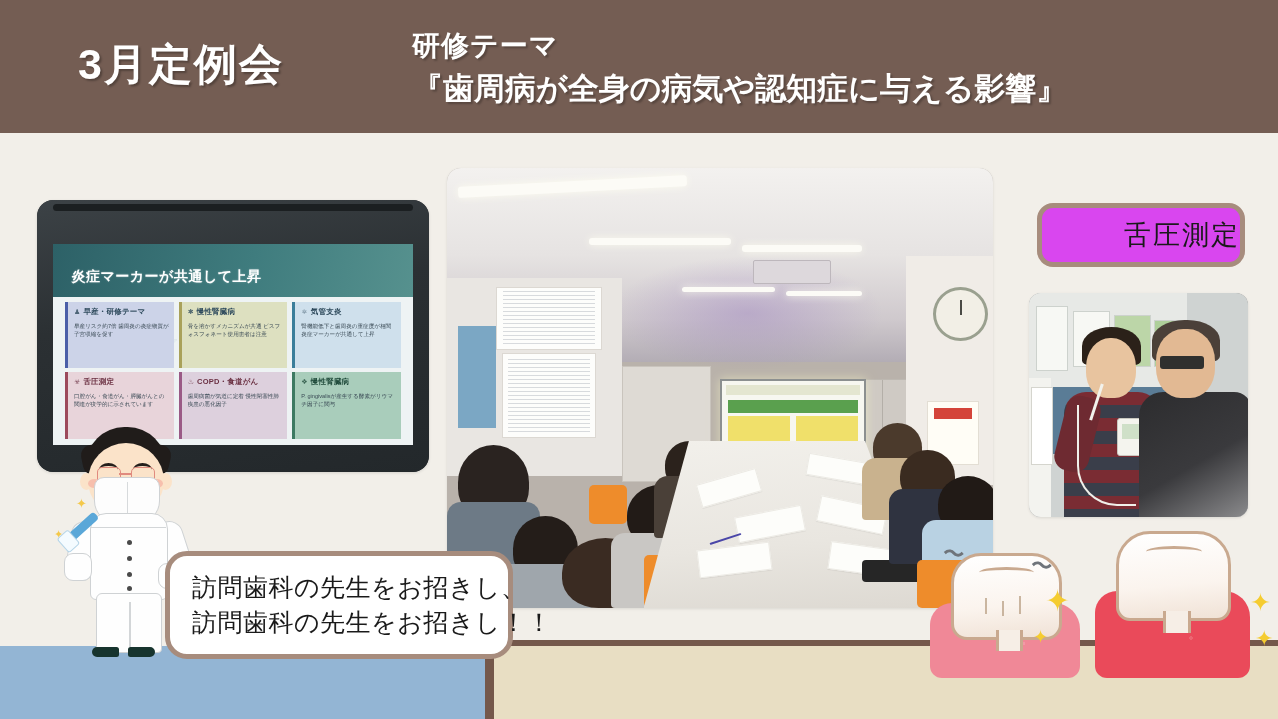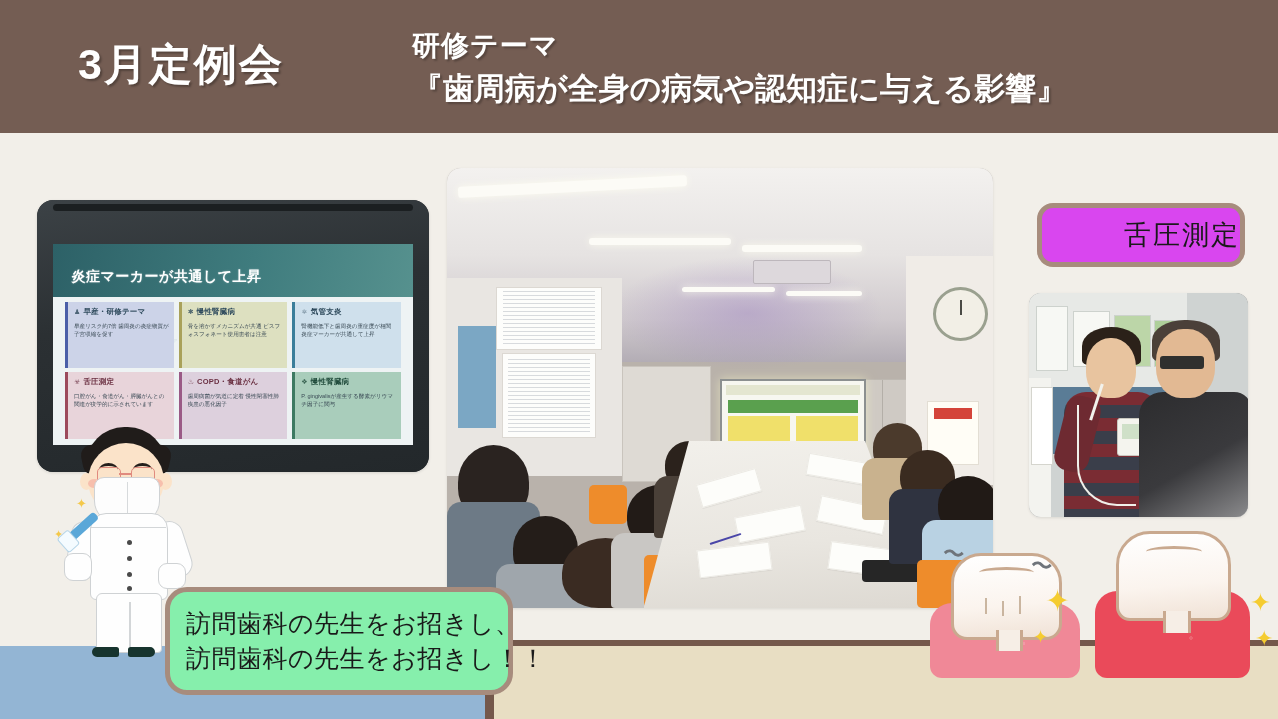--- a/index.html
+++ b/index.html
@@ -328,11 +328,10 @@
   
   .caption{
     position:absolute;left:165px;top:551px;width:348px;height:108px;
-    background:#86efac;border:5px solid #a78c7d;border-radius:22px;
+    background:#ffffff;border:5px solid #a78c7d;border-radius:22px;
     box-sizing:border-box;
     display:flex;flex-direction:column;justify-content:center;
-    padding-left:16px;
-    margin-top:36px;
+    padding-left:22px;
   }
   .caption-line{
     font-size:25px;color:#1a1a1a;letter-spacing:.5px;line-height:1.42;

